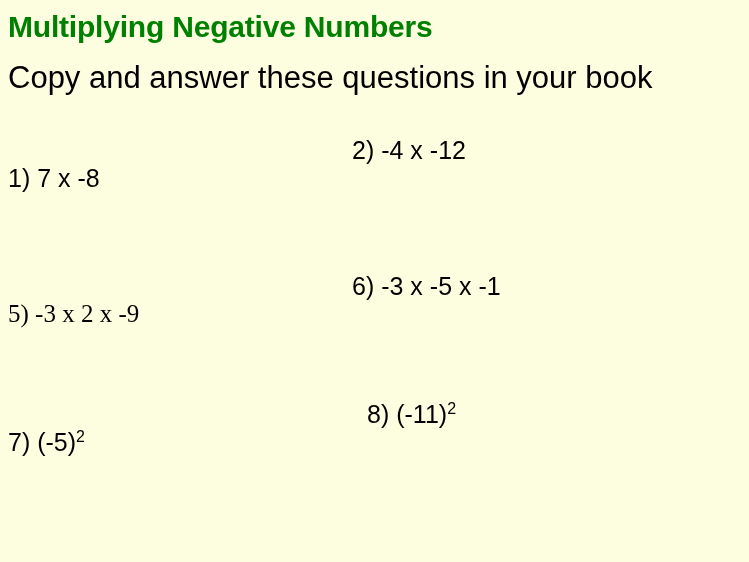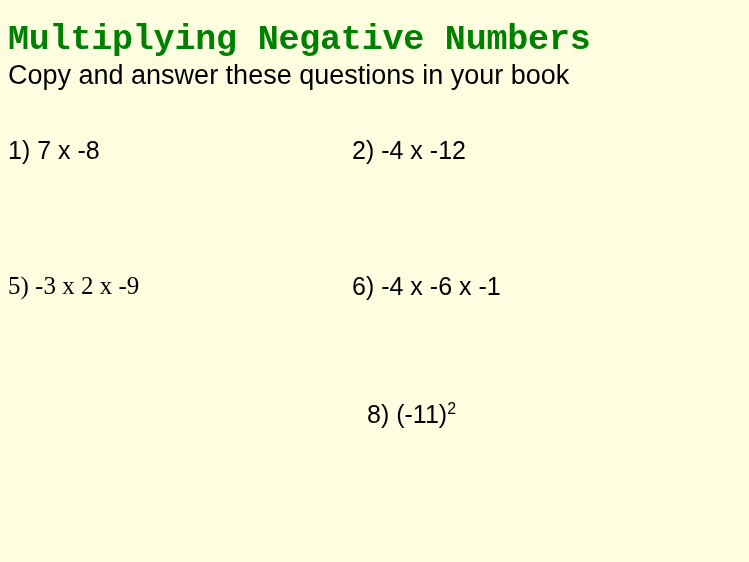--- a/index.html
+++ b/index.html
@@ -23,13 +23,12 @@
   .title {
     position: absolute;
     left: 8px;
-    top: 20px;
-    font-size: 35px;
+    top: 10px;
+    font-size: 30px;
     font-weight: bold;
     color: #008000;
     letter-spacing: -0.2px;
     white-space: nowrap;
-    font-family: Liberation Mono, monospace;
   }
   .subtitle {
     position: absolute;

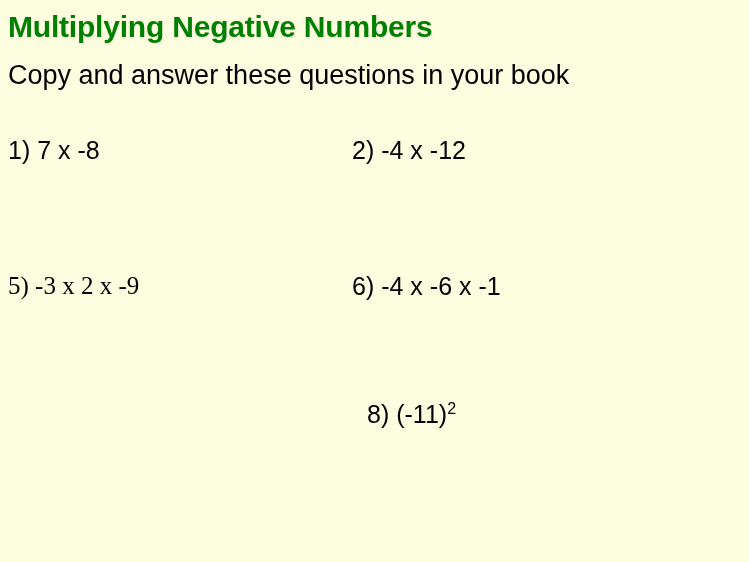--- a/index.html
+++ b/index.html
@@ -34,7 +34,7 @@
     position: absolute;
     left: 8px;
     top: 60px;
-    font-size: 27px;
+    font-size: 31px;
     color: #000000;
     white-space: nowrap;
   }

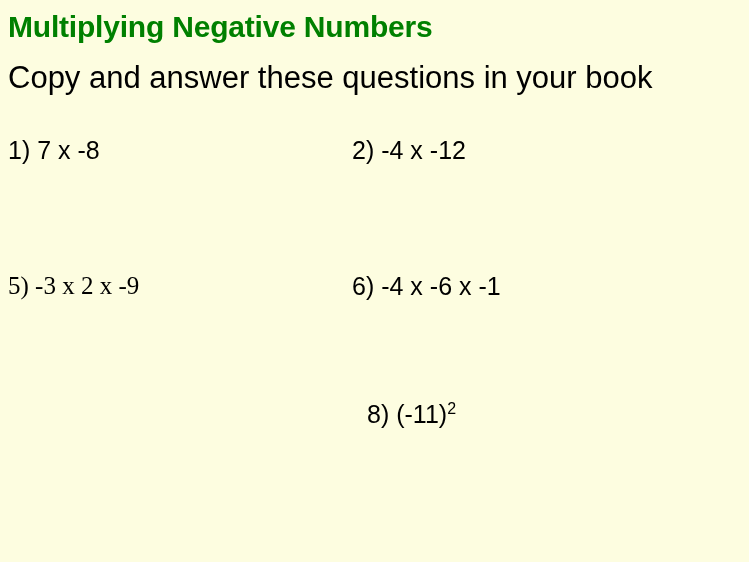--- a/index.html
+++ b/index.html
@@ -54,7 +54,7 @@
     color: #000000;
     white-space: nowrap;
   }
-  .q-left  { left: 8px; }
+  .q-left  { left: 8px; margin-top: 28px; }
   .q-right { left: 352px; text-align: center; }
   
   .row-0 .q-left  { left: 8px;  top: 18px; }

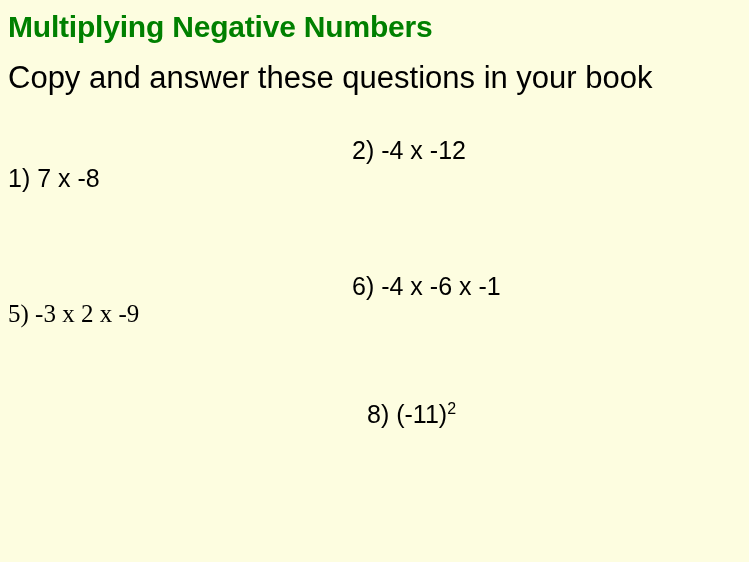--- a/index.html
+++ b/index.html
@@ -101,7 +101,7 @@
       </div>
       <div class="q-item q-right">
         <span>6)</span>
-        <span>-4 x -6 x -1</span><span class="exp"></span>
+        <span>-3 x -5 x -1</span><span class="exp"></span>
       </div>
     </div>
 

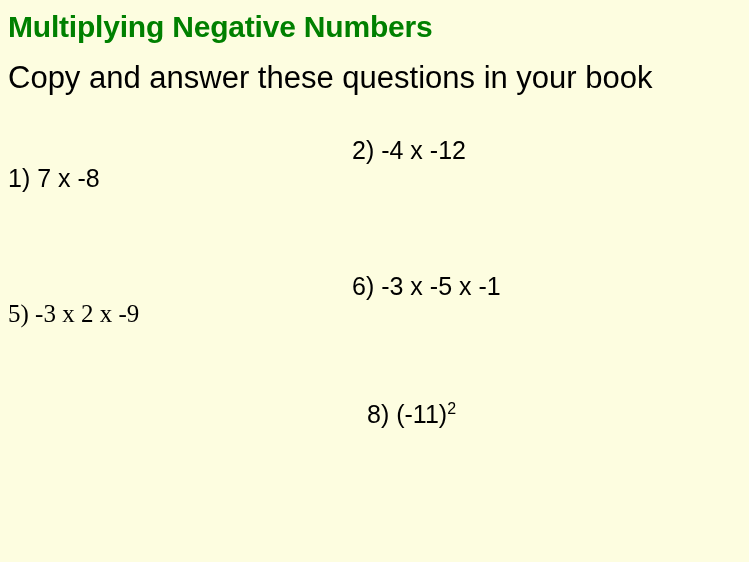--- a/index.html
+++ b/index.html
@@ -106,6 +106,10 @@
     </div>
 
     <div class="q-row row-3">
+      <div class="q-item q-left">
+        <span>7)</span>
+        <span>(-5)</span><span class="exp">2</span>
+      </div>
       <div class="q-item q-right">
         <span>8)</span>
         <span>(-11)</span><span class="exp">2</span>

